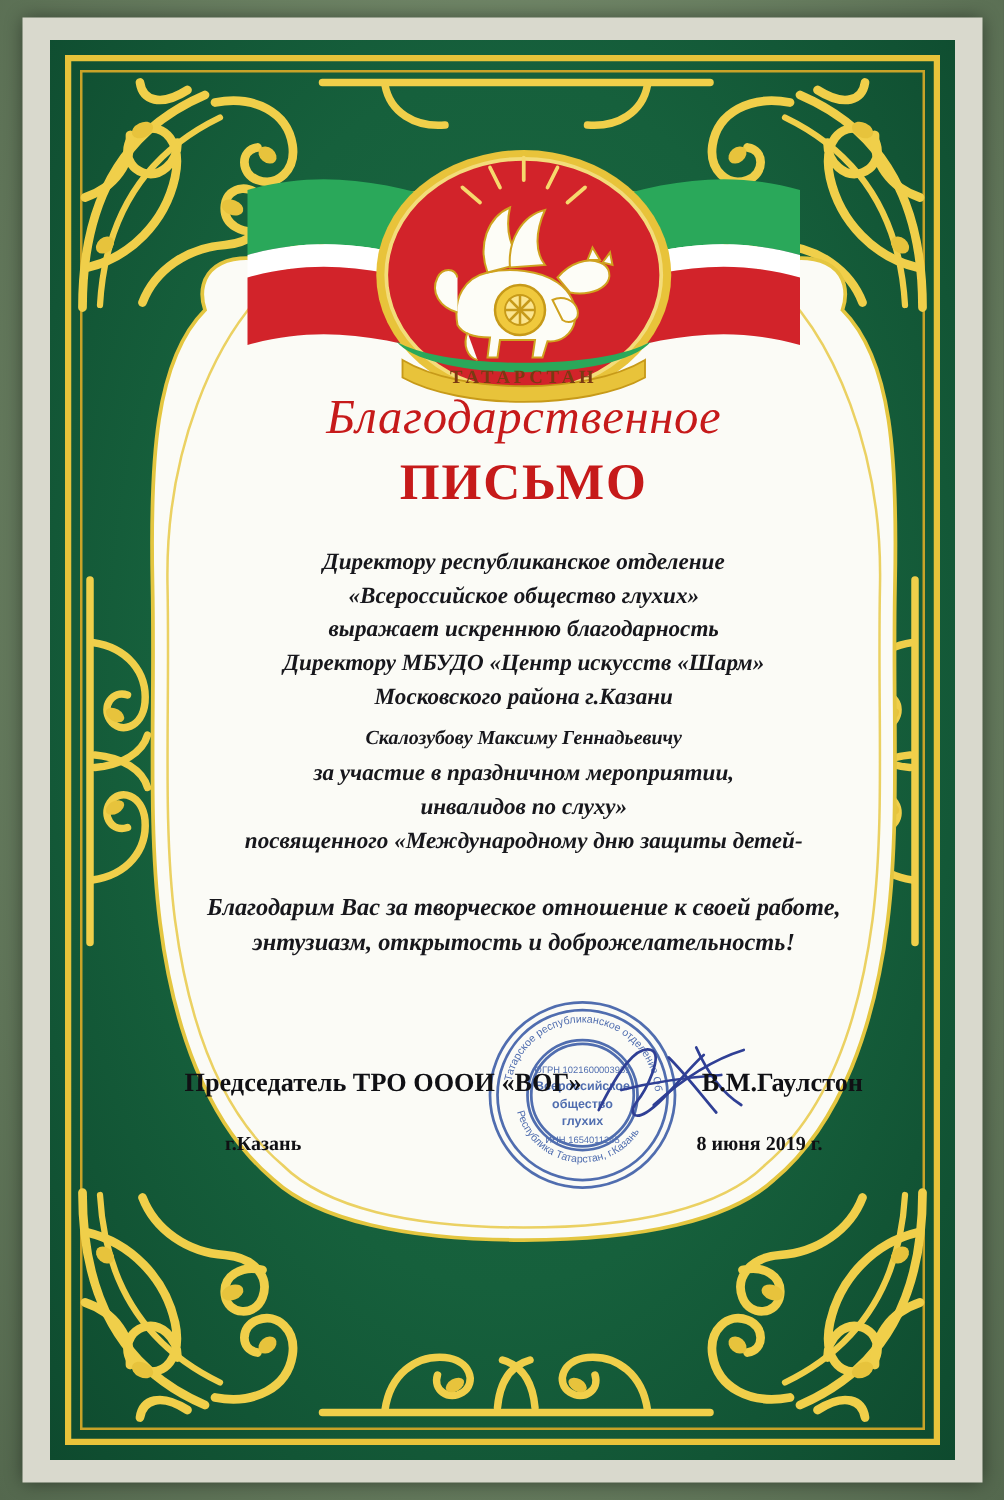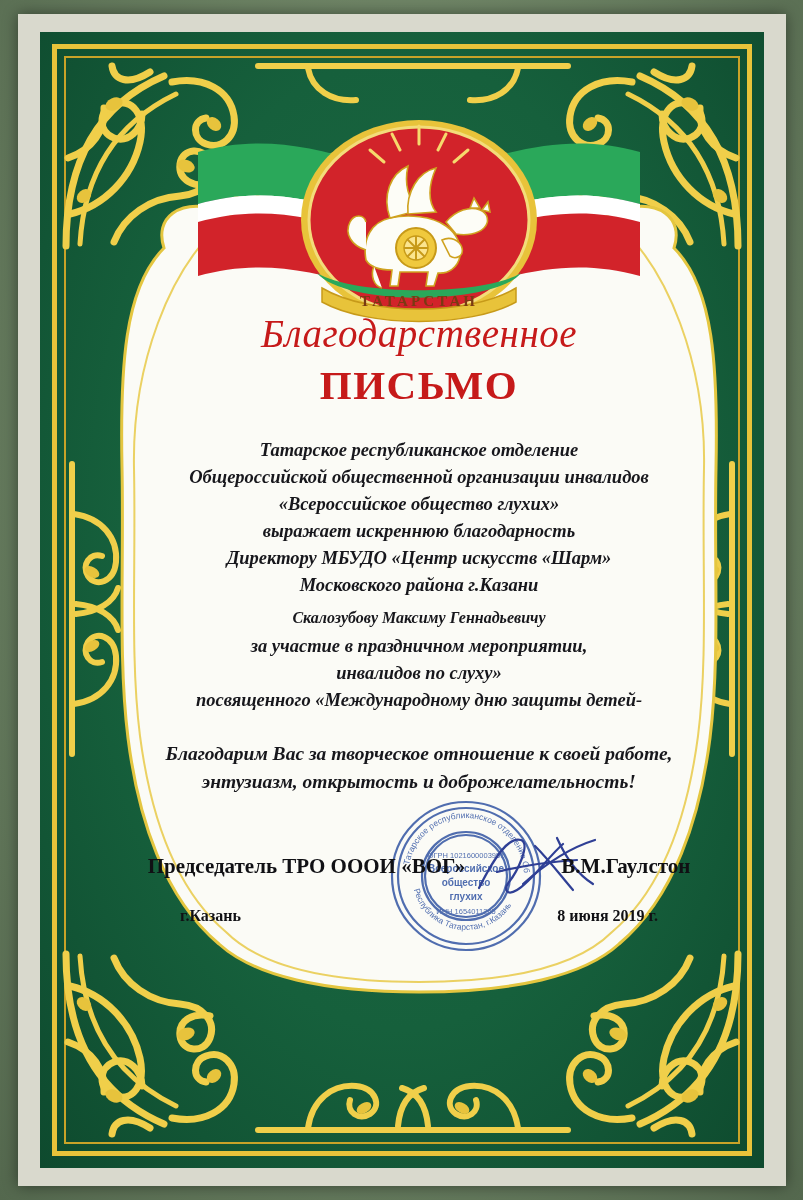--- a/index.html
+++ b/index.html
@@ -420,7 +420,7 @@
       <div class="title-2">ПИСЬМО</div>
 
       <div class="body-block">
-        <span class="ln">Татарское республиканское отделение</span>
+        <span class="ln">Директору республиканское отделение</span>
         <span class="ln">Общероссийской общественной организации инвалидов</span>
         <span class="ln">«Всероссийское общество глухих»</span>
         <span class="ln">выражает искреннюю благодарность</span>

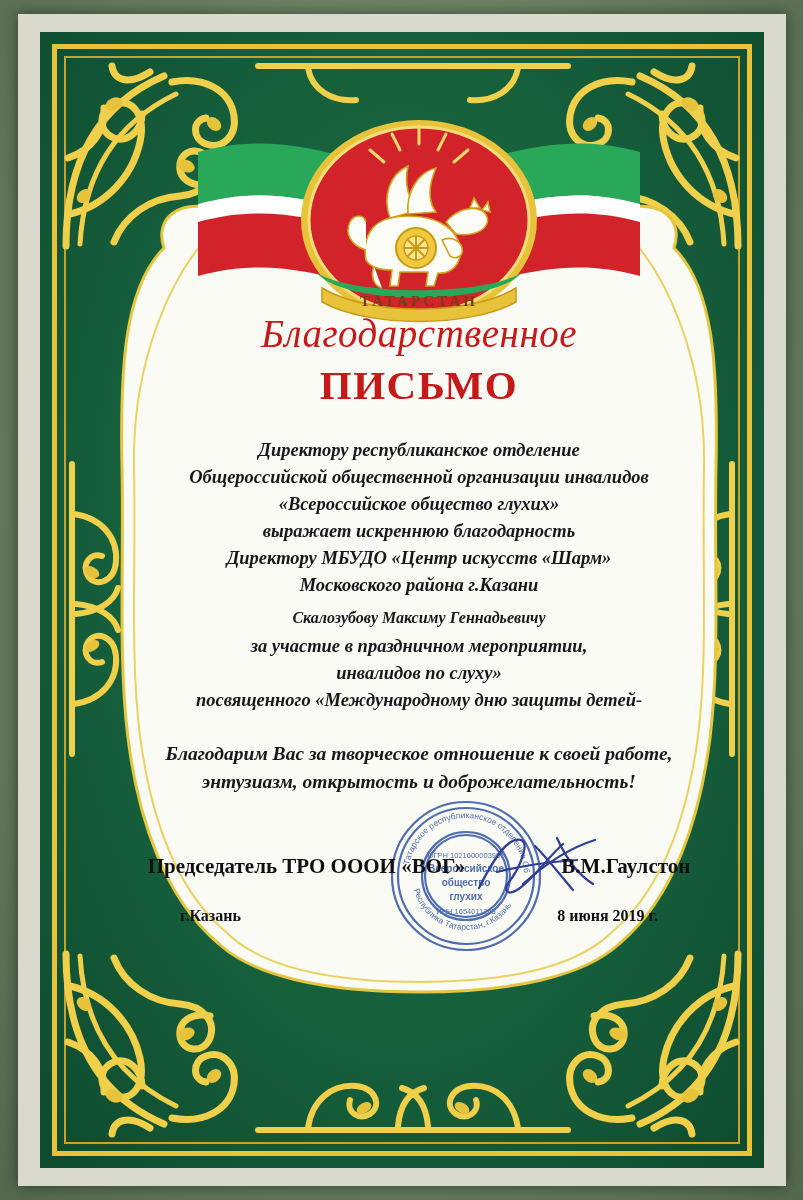--- a/index.html
+++ b/index.html
@@ -421,7 +421,6 @@
 
       <div class="body-block">
         <span class="ln">Директору республиканское отделение</span>
-        <span class="ln">Общероссийской общественной организации инвалидов</span>
         <span class="ln">«Всероссийское общество глухих»</span>
         <span class="ln">выражает искреннюю благодарность</span>
         <span class="ln">Директору МБУДО «Центр искусств «Шарм»</span>

